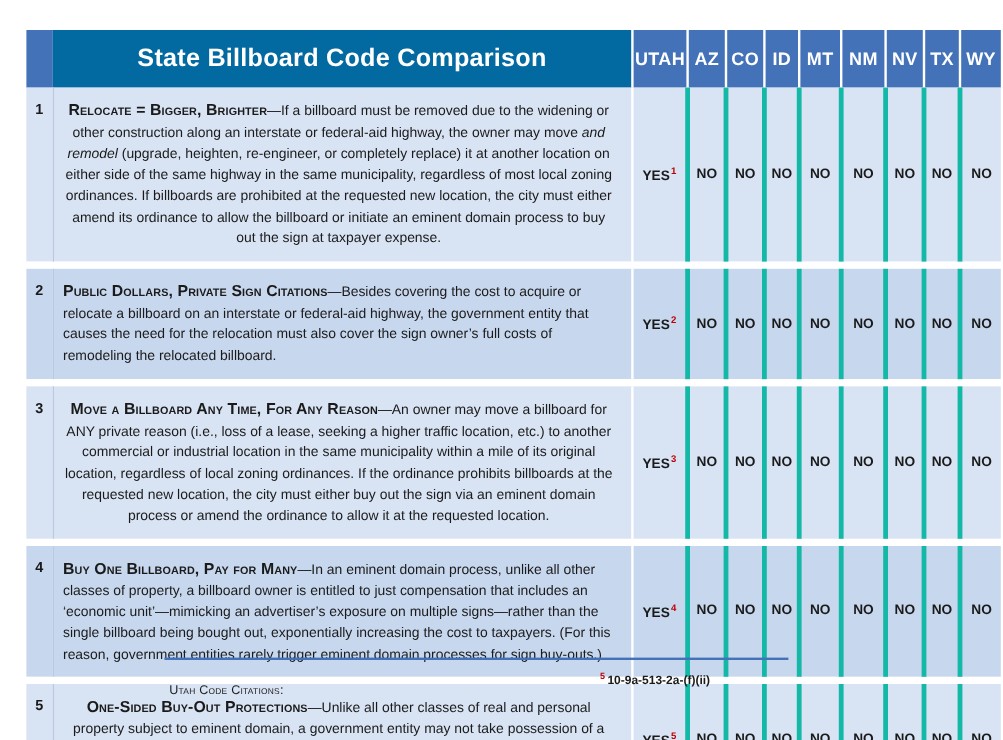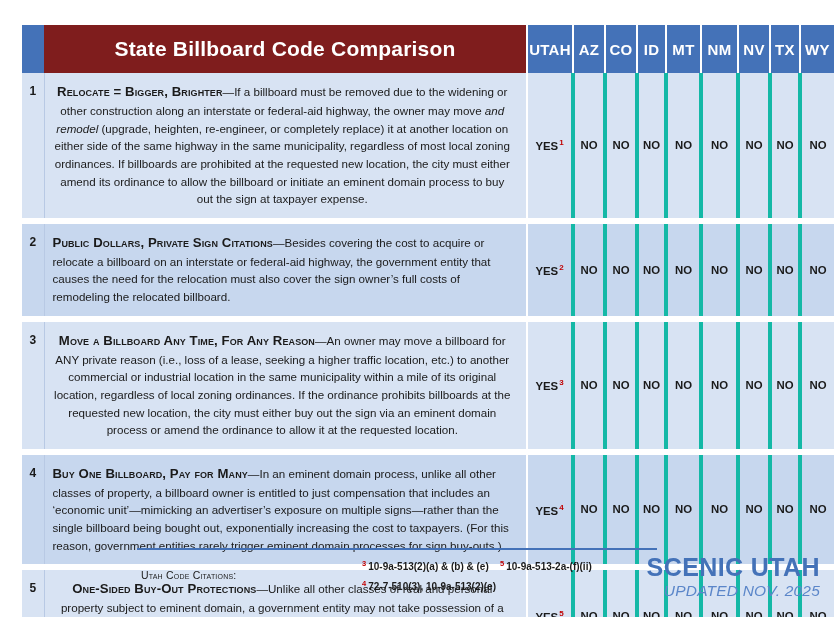--- a/index.html
+++ b/index.html
@@ -36,7 +36,7 @@
 
   
   .hdr-title {
-    background: #7f1d1d;
+    background: #0369a1;
     color: #ffffff;
     font-size: 21px;
     font-weight: bold;

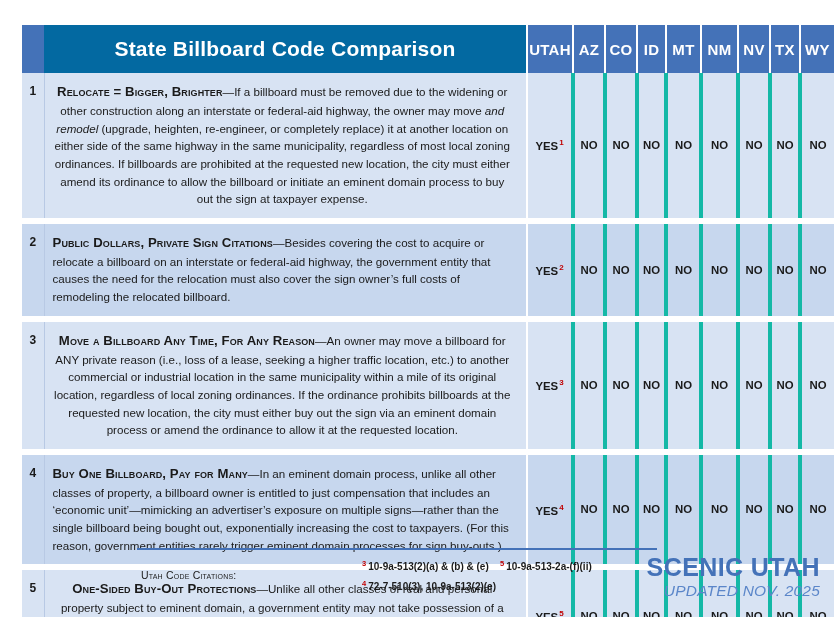--- a/index.html
+++ b/index.html
@@ -316,10 +316,6 @@
     <div class="cite-col cite-col-1">
     </div>
 
-    <div class="cite-col cite-col-2">
-      <div><sup>3</sup><span>10-9a-513(2)(a) &amp; (b) &amp; (e)</span></div>
-      <div><sup>4</sup><span>72-7-510(3), 10-9a-513(2)(e)</span></div>
-    </div>
 
     <div class="cite-col cite-col-3">
       <div><sup>5</sup><span>10-9a-513-2a-(f)(ii)</span></div>

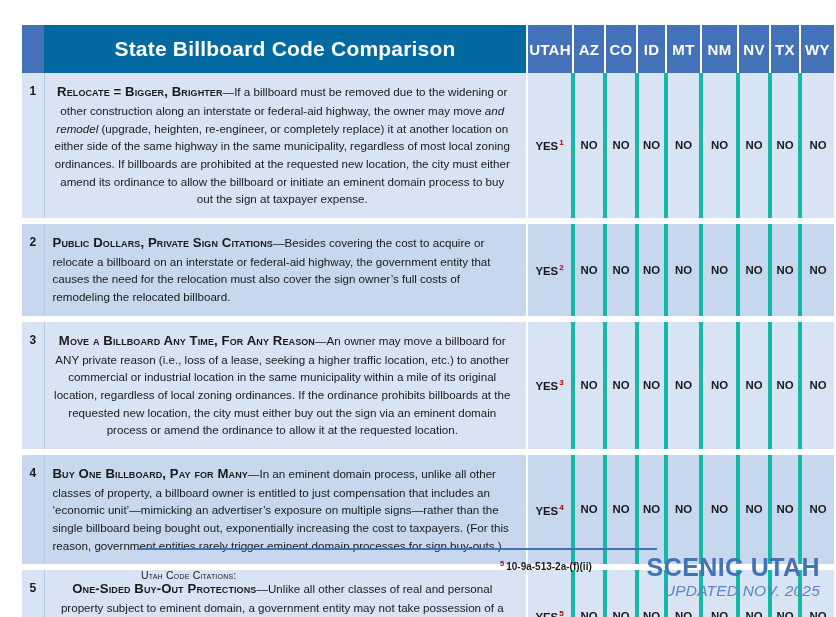--- a/index.html
+++ b/index.html
@@ -321,10 +321,6 @@
       <div><sup>5</sup><span>10-9a-513-2a-(f)(ii)</span></div>
     </div>
 
-    <div class="brand">
-      <div class="brand-name">SCENIC UTAH</div>
-      <div class="brand-sub">UPDATED NOV. 2025</div>
-    </div>
   </div>
 
 </div>

